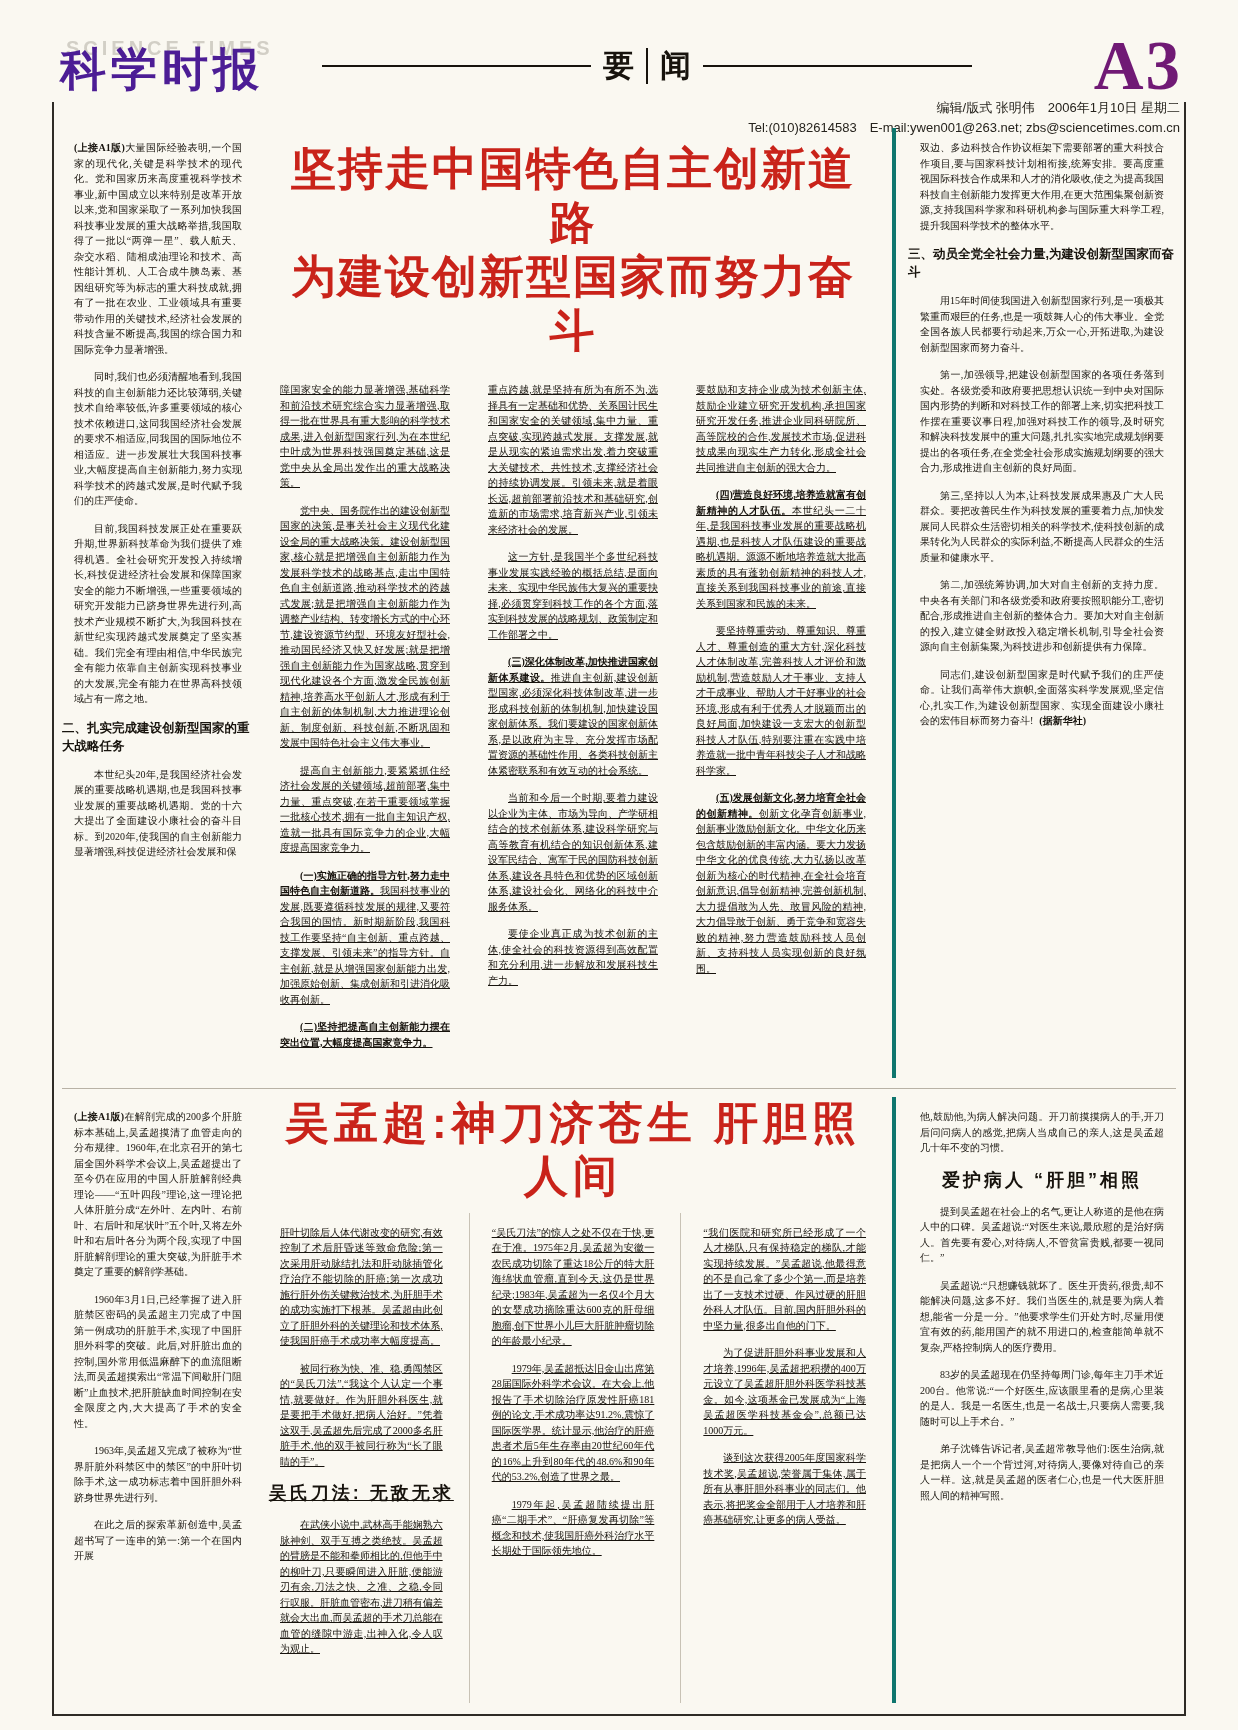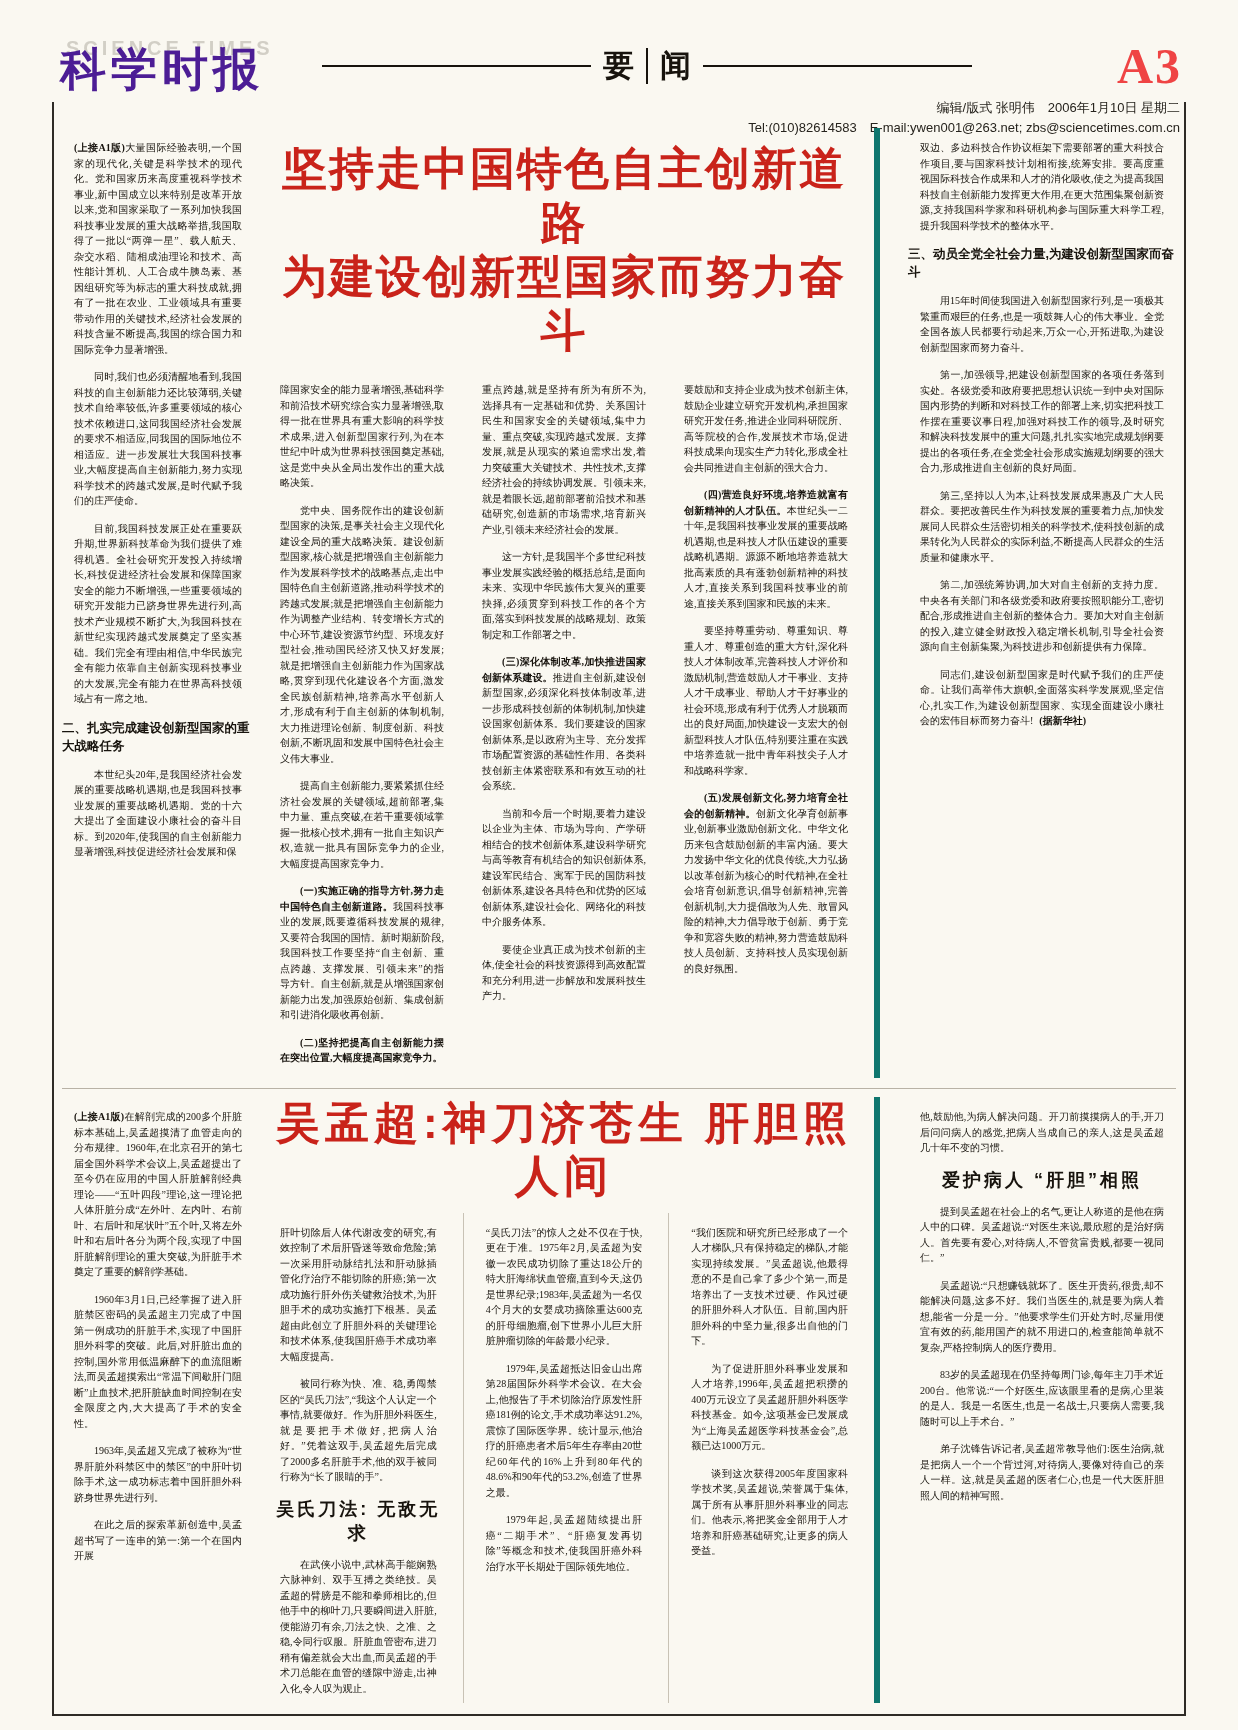--- a/index.html
+++ b/index.html
@@ -18,7 +18,7 @@
   .section-title .ch{letter-spacing:0;}
   .vbar{width:2px;height:36px;background:#17130d;margin:0 12px;}
   .pageno-block{flex:none;width:210px;text-align:right;}
-  .page-number{font-size:50px;font-weight:bold;color:#ef4444;line-height:1;letter-spacing:2px;}
+  .page-number{font-size:69px;font-weight:bold;color:#701a75;line-height:1;letter-spacing:2px;}
   .header-meta{position:absolute;top:98px;right:58px;text-align:right;
                font-family:"Liberation Sans",sans-serif;font-size:13px;line-height:1.55;color:#26231d;}
 

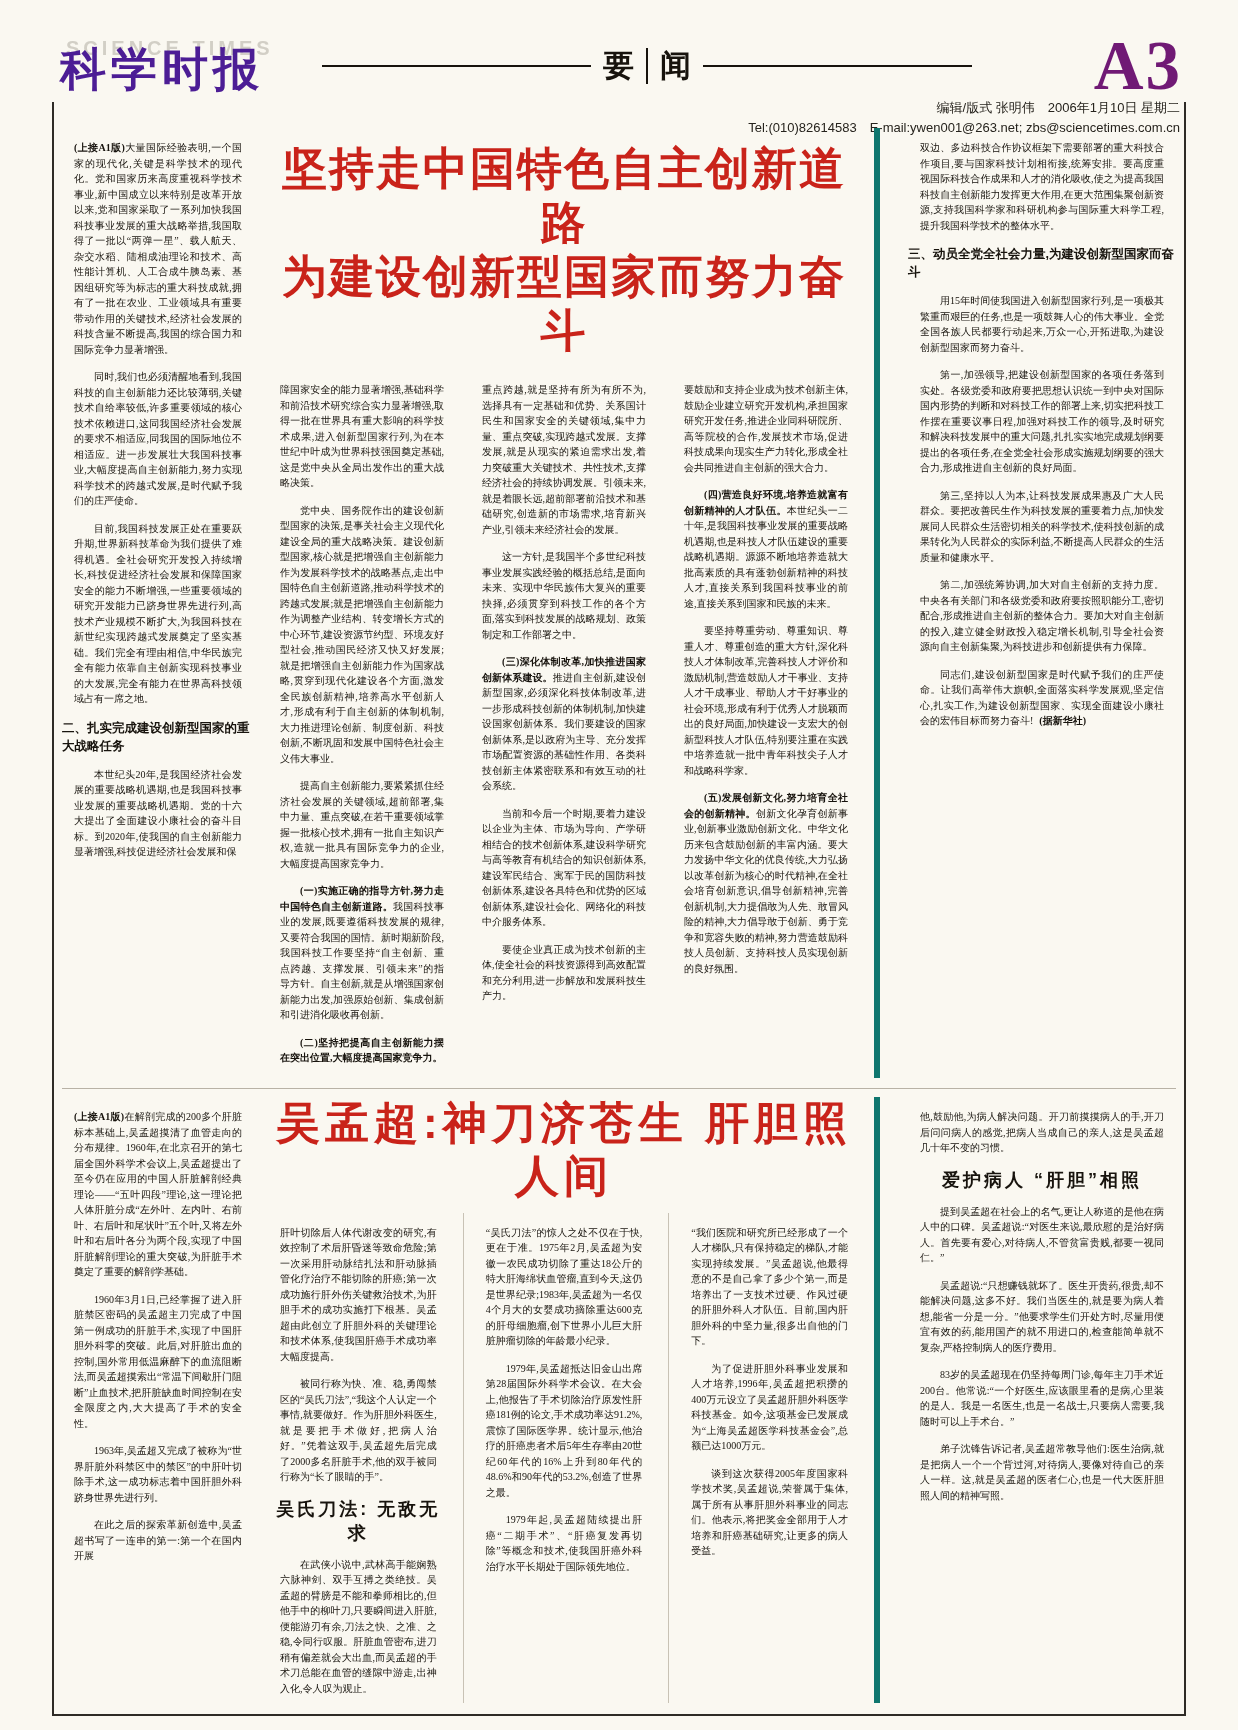--- a/index.html
+++ b/index.html
@@ -35,7 +35,7 @@
 
   .col{overflow:hidden;min-width:0;}
   .side-col{width:192px;flex:none;}
-  .right-col{width:268px;flex:none;border-left:6px solid #0f766e;padding-left:28px;}
+  .right-col{width:268px;flex:none;border-left:4px solid #0f766e;padding-left:12px;}
   .center{flex:1;display:flex;flex-direction:column;min-width:0;}
   .center-cols{flex:1;display:flex;gap:14px;overflow:hidden;}
   .center-cols .col{flex:1;}

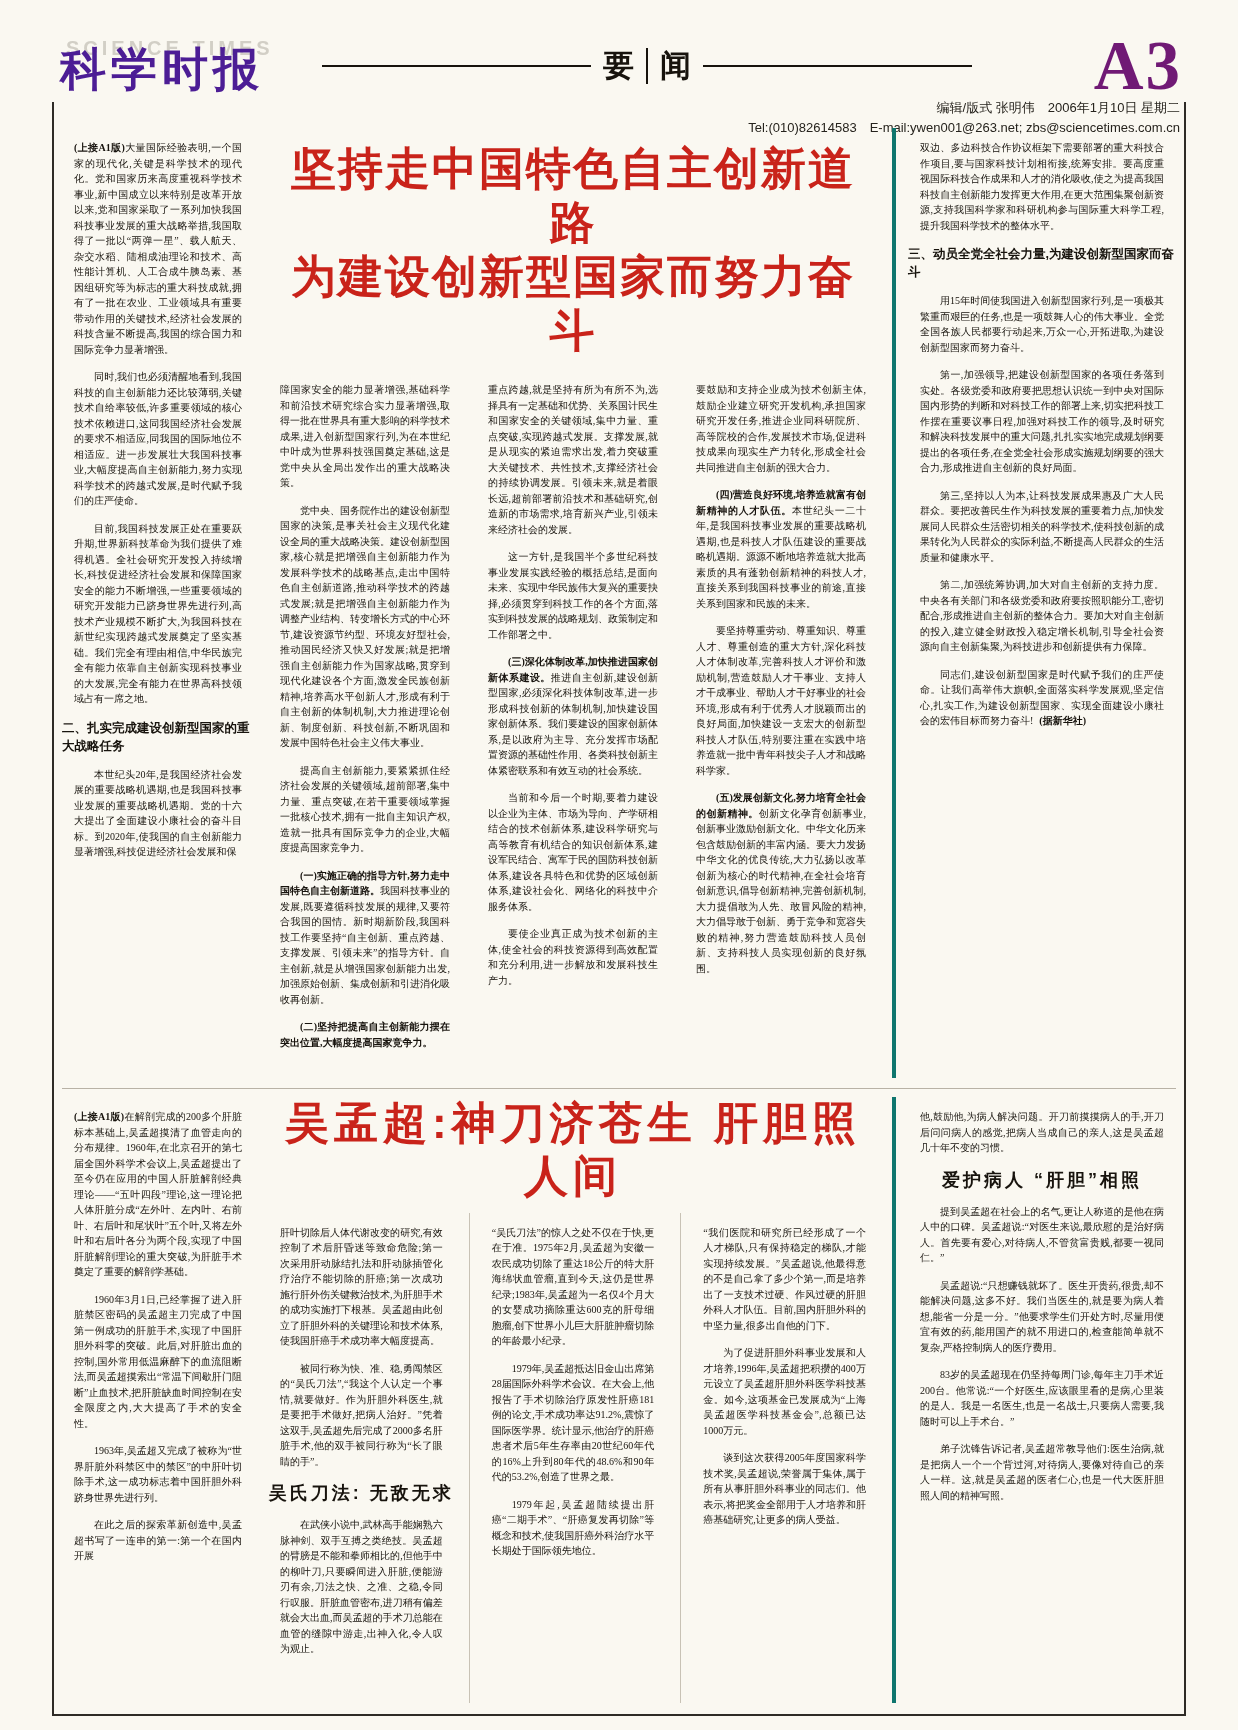--- a/index.html
+++ b/index.html
@@ -37,7 +37,7 @@
   .side-col{width:192px;flex:none;}
   .right-col{width:268px;flex:none;border-left:4px solid #0f766e;padding-left:12px;}
   .center{flex:1;display:flex;flex-direction:column;min-width:0;}
-  .center-cols{flex:1;display:flex;gap:14px;overflow:hidden;}
+  .center-cols{flex:1;display:flex;gap:14px;overflow:hidden;text-decoration:underline;}
   .center-cols .col{flex:1;}
   .feature-region .center-cols .col{border-left:1px solid #c8c2b5;padding-left:10px;}
   .feature-region .center-cols .col:first-child{border-left:none;padding-left:0;}

